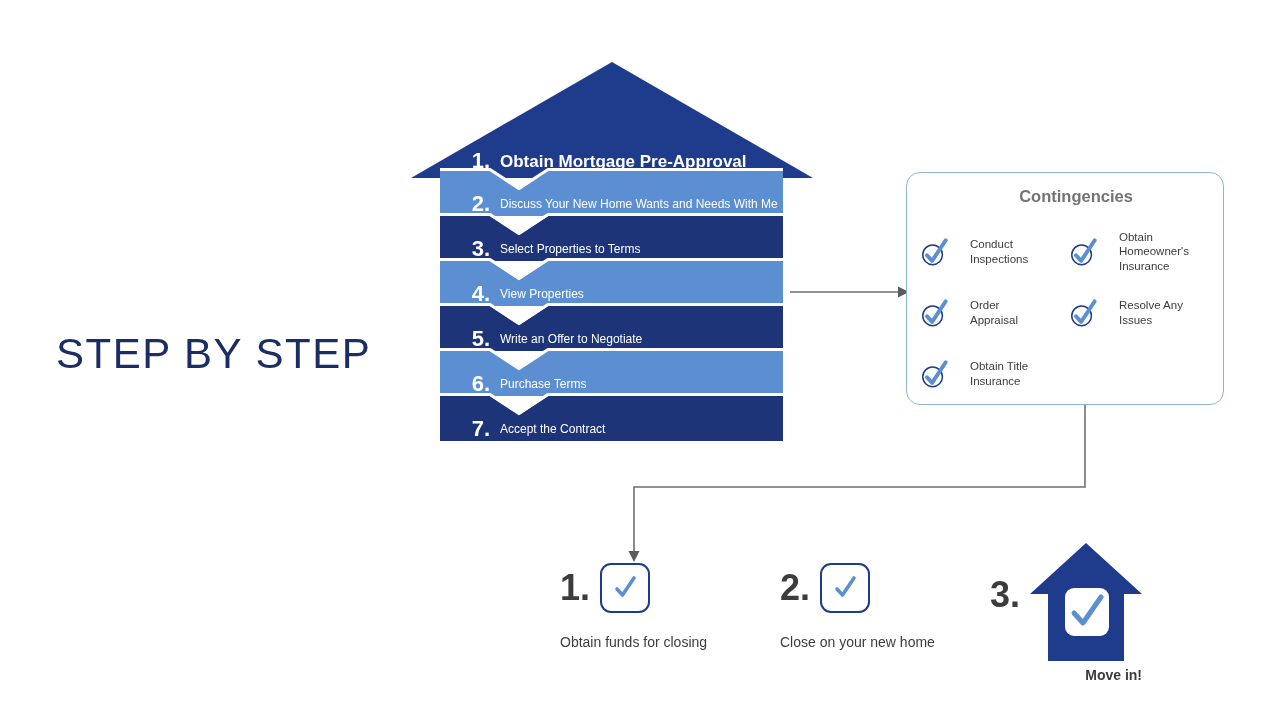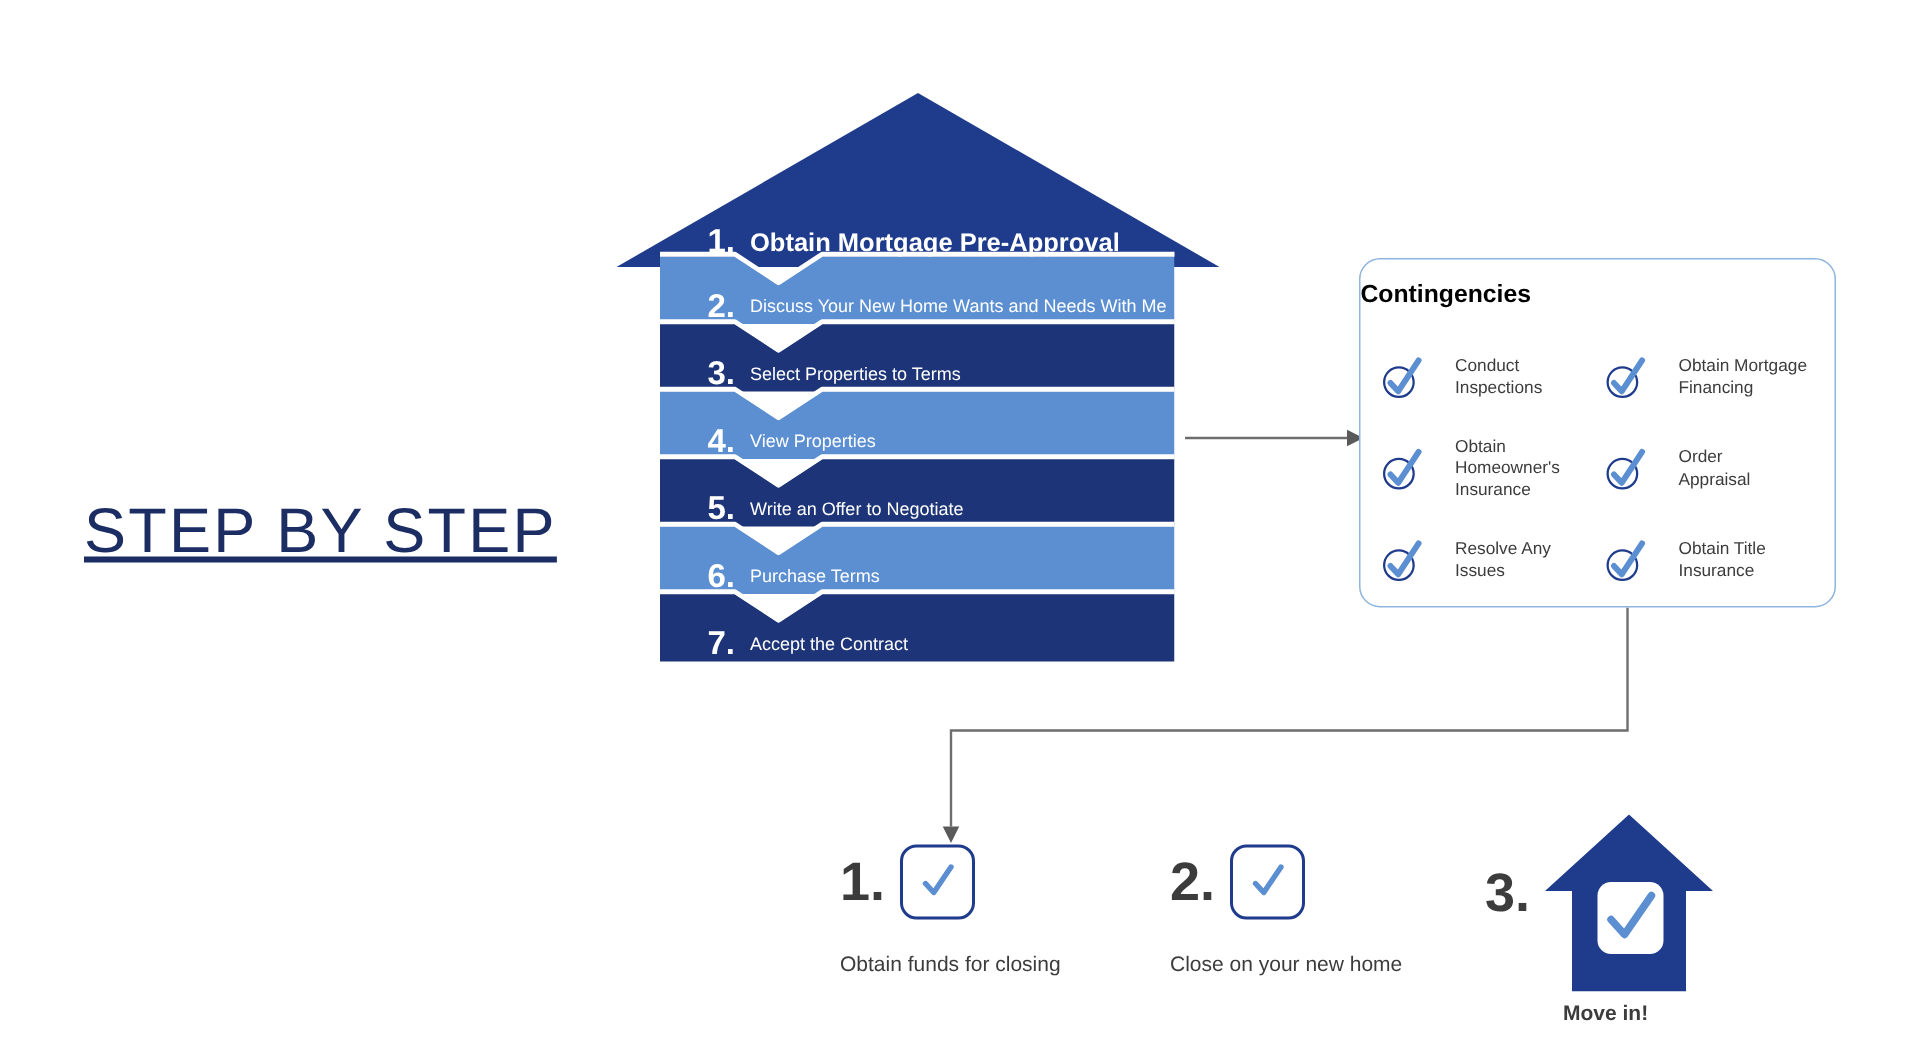--- a/index.html
+++ b/index.html
@@ -95,11 +95,12 @@
   #contingencies-title {
     position: absolute;
     top: 14px;
-    left: 0;
+    left: 11px;
     width: 100%;
+    text-align: center;
     font-size: 16.5px;
     font-weight: bold;
-    color: #000000;
+    color: #737373;
   }
   #contingencies-grid {
     position: absolute;

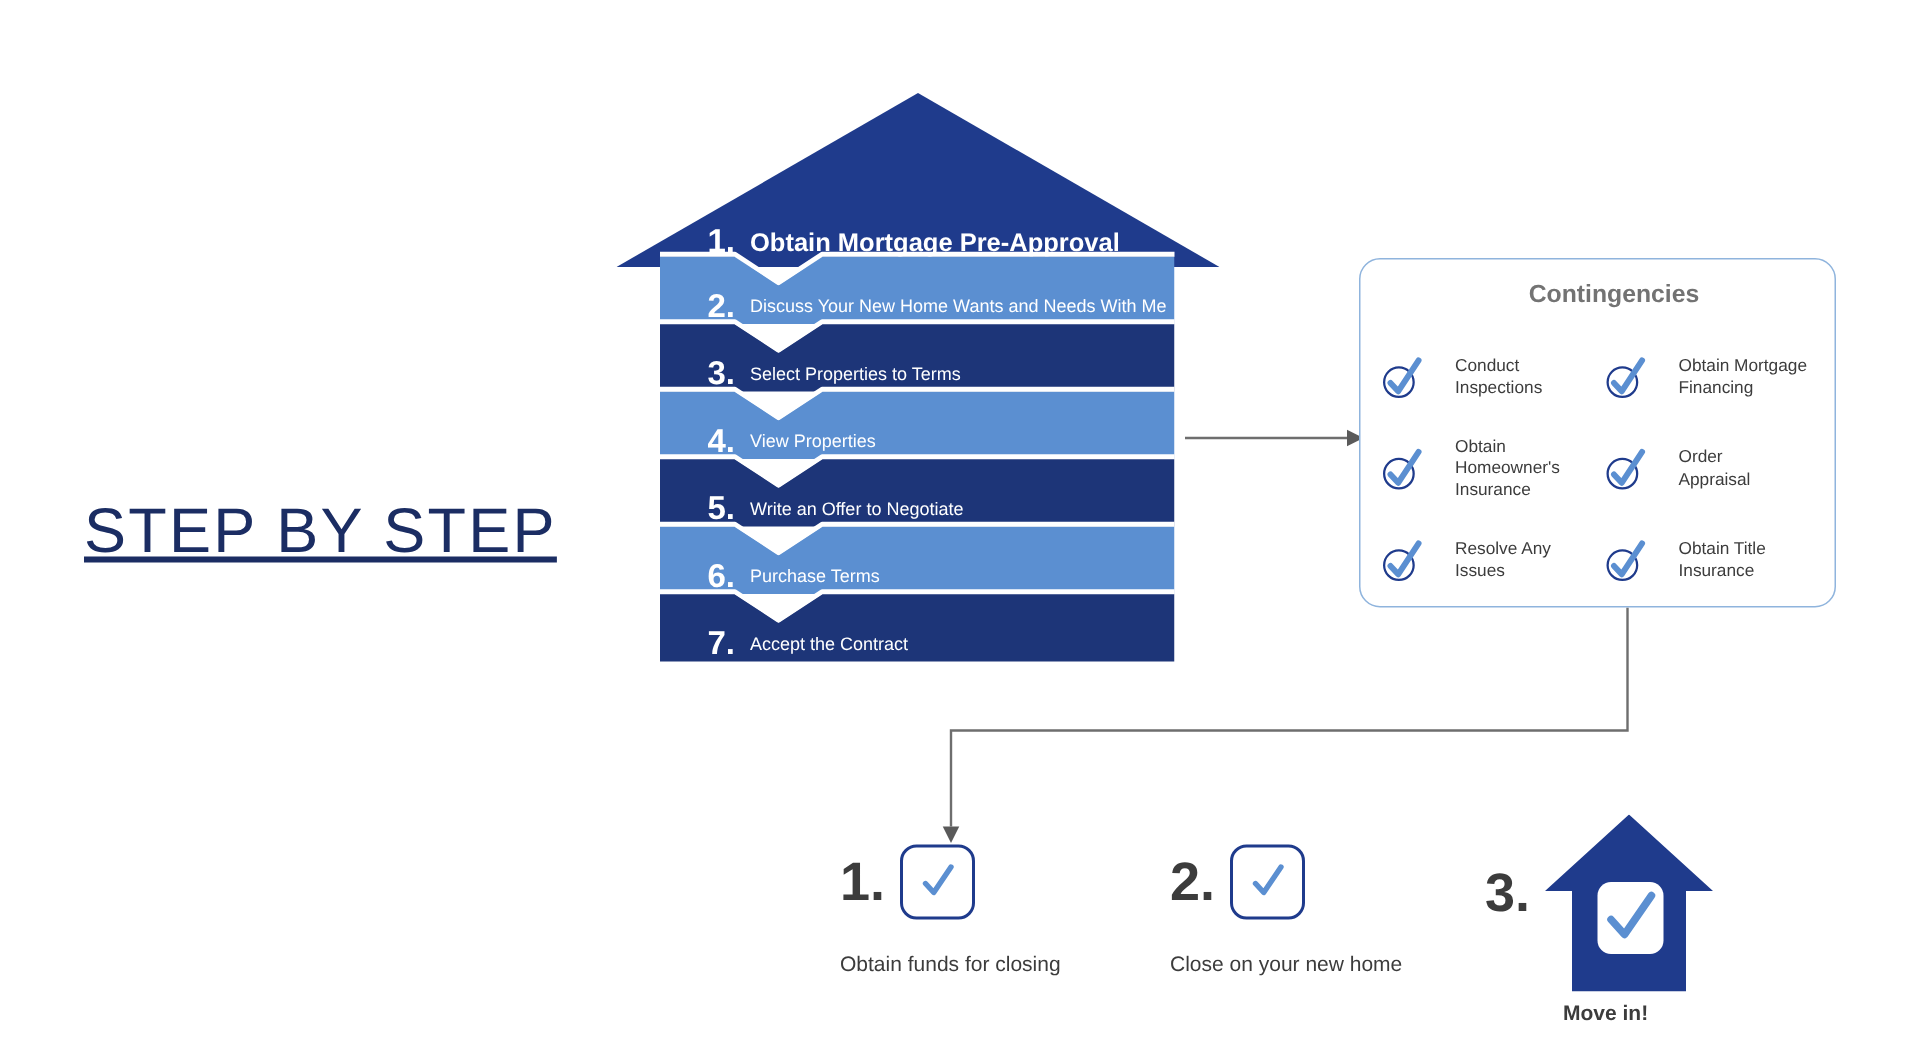--- a/index.html
+++ b/index.html
@@ -268,16 +268,6 @@
         </div>
       </div>
 
-      <div class="cont-item">
-        <svg class="cont-check" viewBox="0 0 32 32">
-          <circle cx="14.5" cy="19" r="10.5" fill="none" stroke="#1f3b8c" stroke-width="1.6"></circle>
-          <path d="M8.5,19.5 L14,25.5 L28.5,3.5" fill="none" stroke="#5b8fd1" stroke-width="4.2" stroke-linecap="round" stroke-linejoin="round"></path>
-        </svg>
-        <div class="cont-label">
-          <div>Obtain Mortgage</div>
-          <div>Financing</div>
-        </div>
-      </div>
 
       <div class="cont-item">
         <svg class="cont-check" viewBox="0 0 32 32">

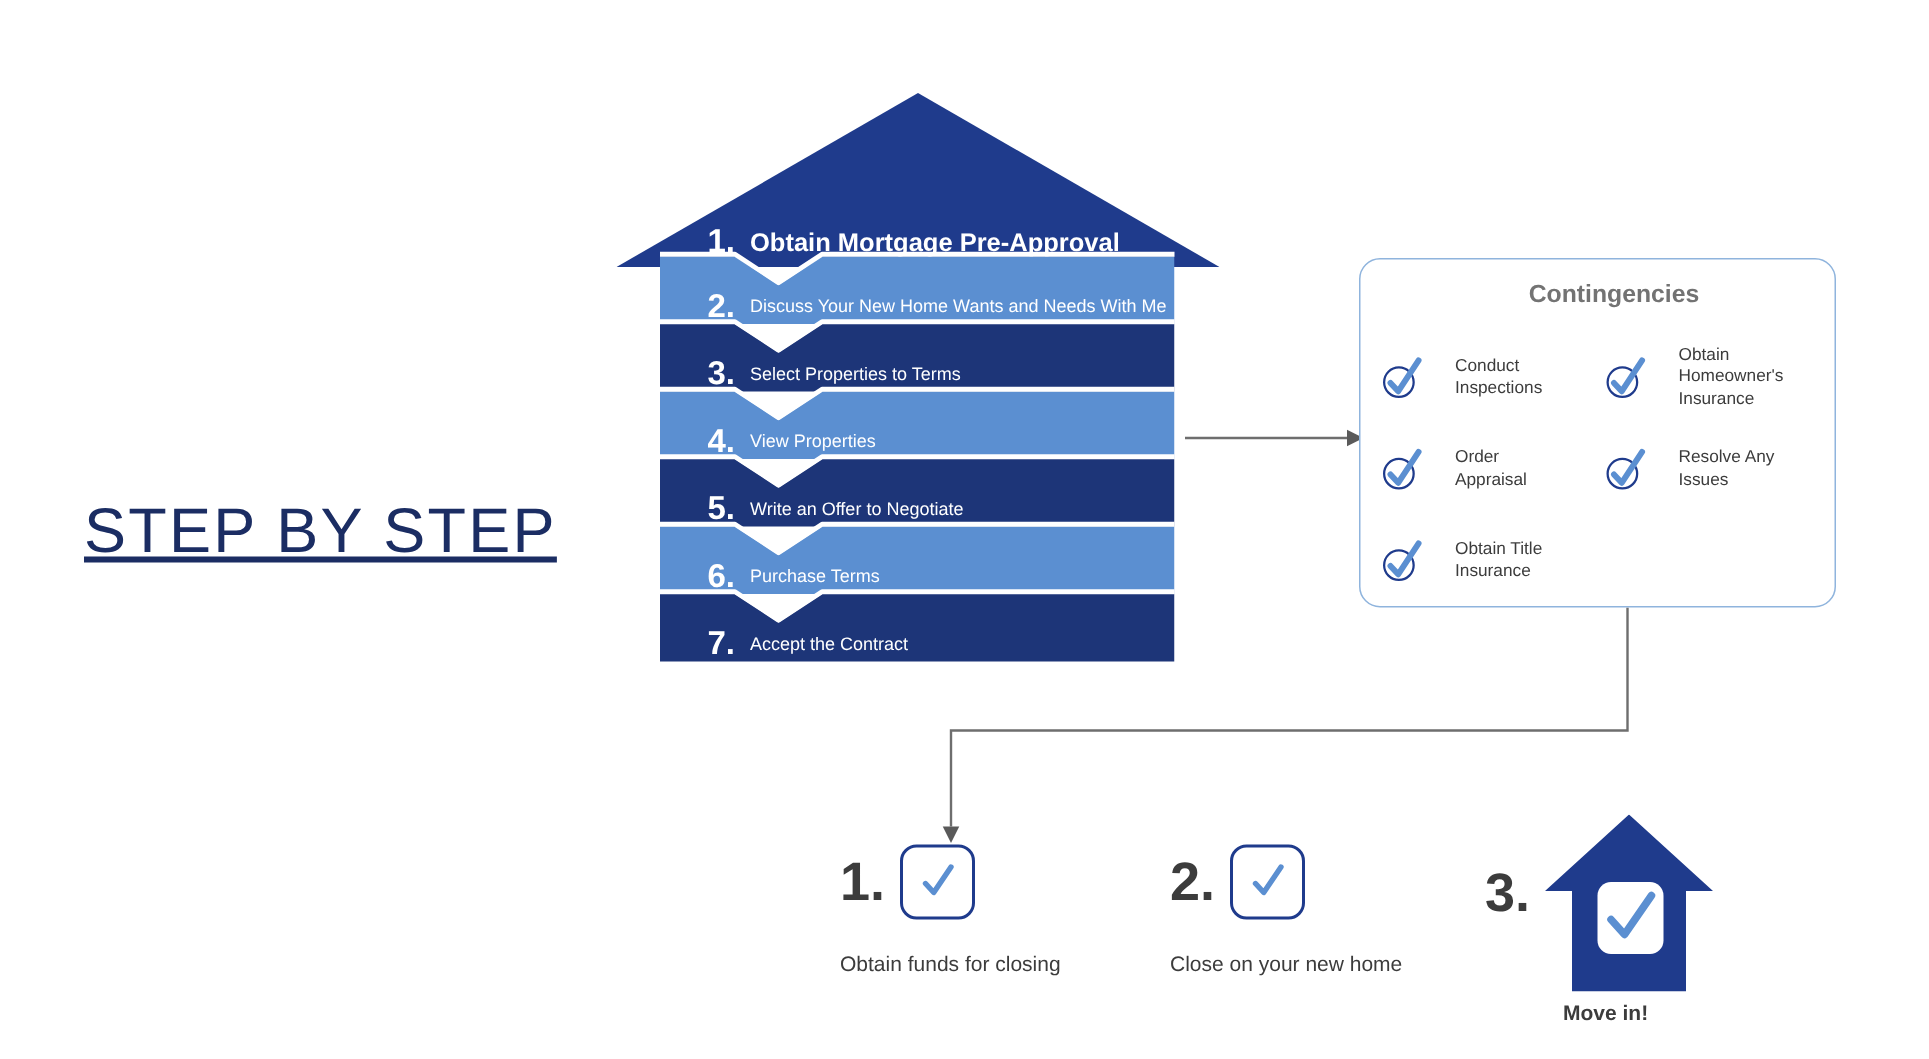--- a/index.html
+++ b/index.html
@@ -33,7 +33,6 @@
     color: #1b2d63;
     white-space: nowrap;
     font-family: "Liberation Sans", sans-serif;
-    text-decoration: underline;
   }
 
   

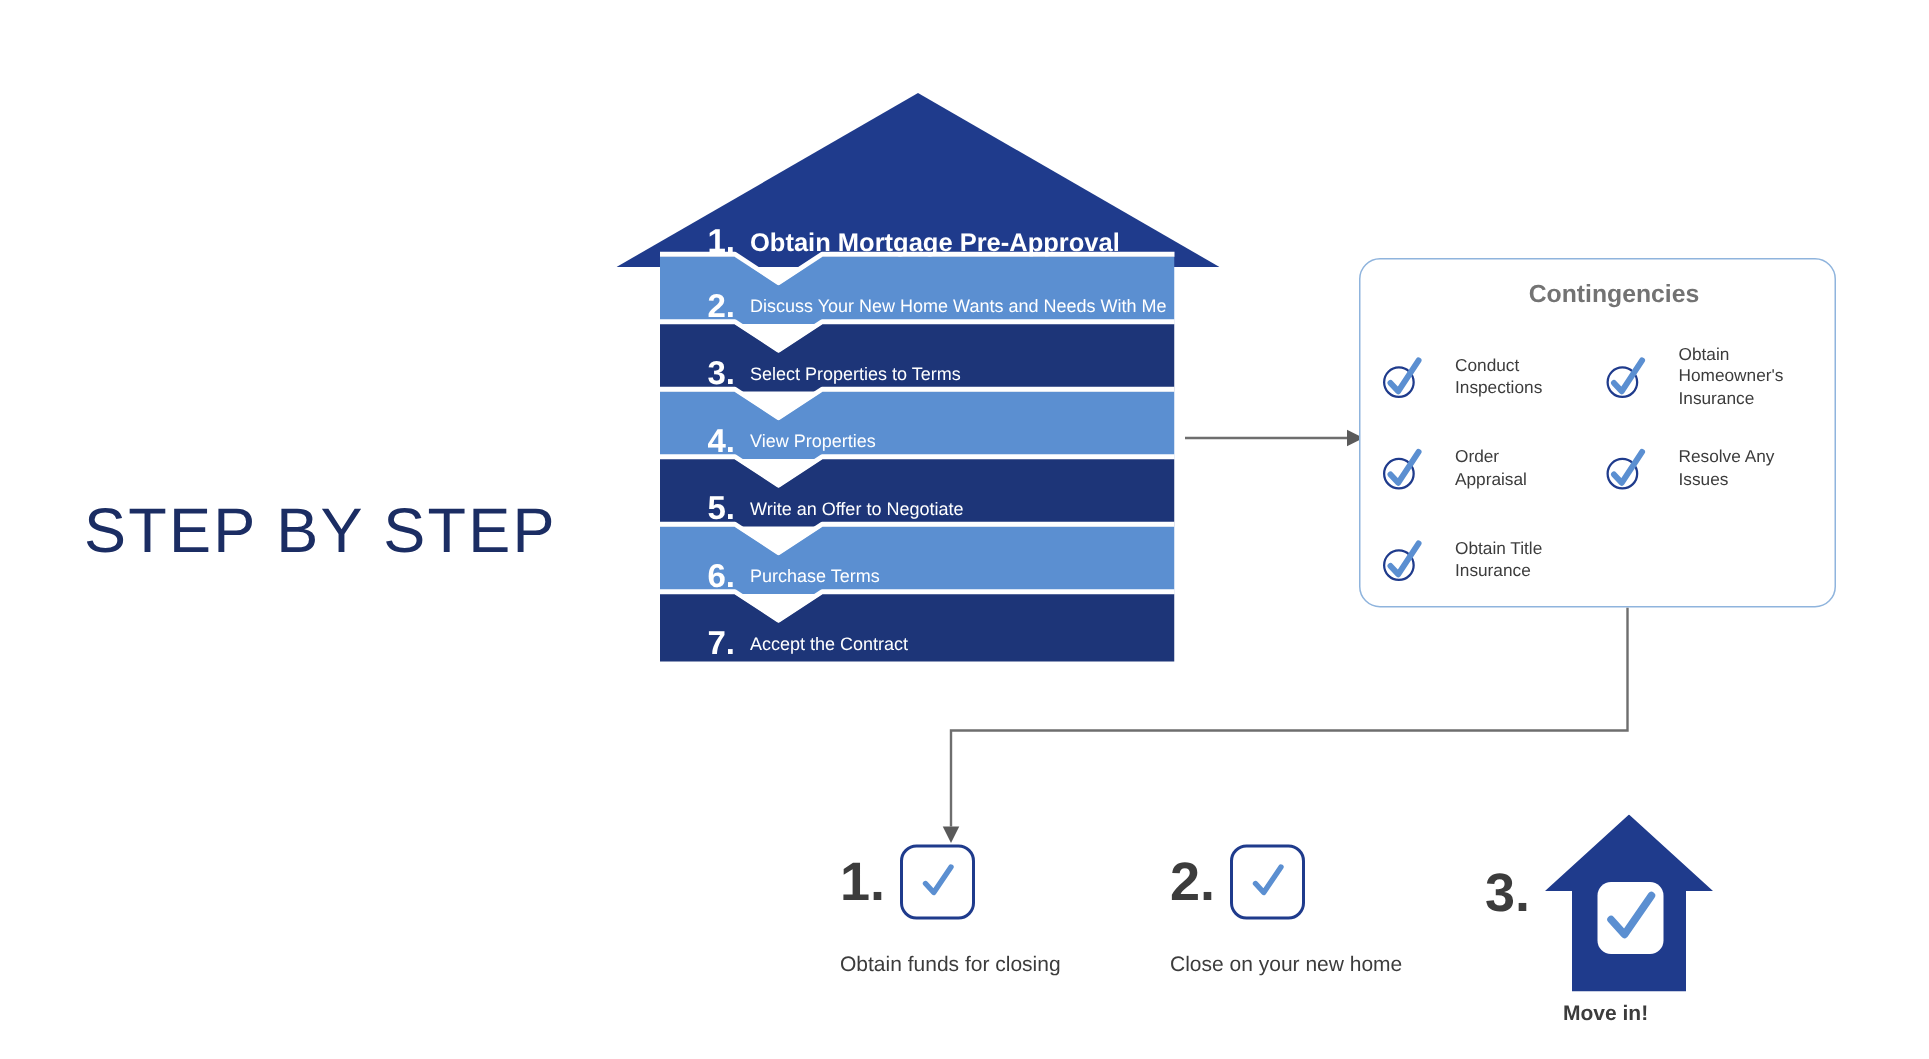--- a/index.html
+++ b/index.html
@@ -355,7 +355,7 @@
           <path d="M44,70 L53,80 L71,54" fill="none" stroke="#5b8fd1" stroke-width="5" stroke-linecap="round" stroke-linejoin="round"></path>
         </svg>
       </div>
-      <div class="bottom-caption bold" style="margin-left:52px; margin-top:2px;">Move in!</div>
+      <div class="bottom-caption bold" style="margin-left:52px; margin-top:2px;text-align:right;">Move in!</div>
     </div>
 
   </div>

